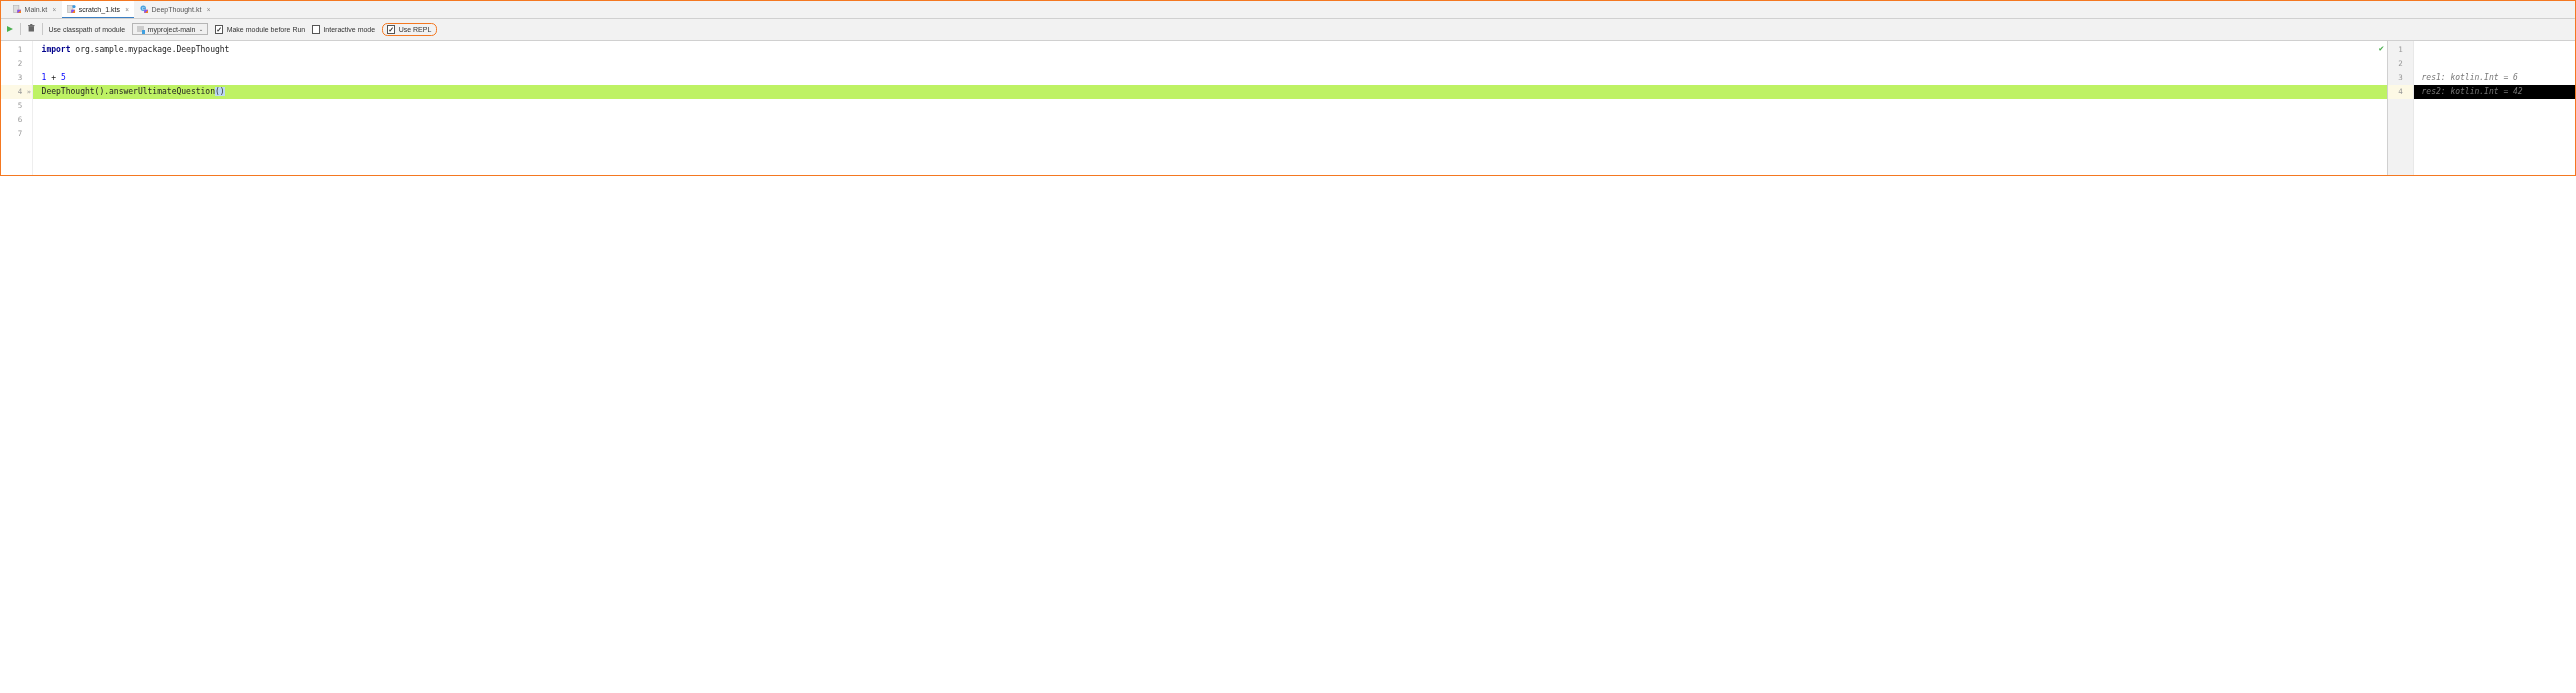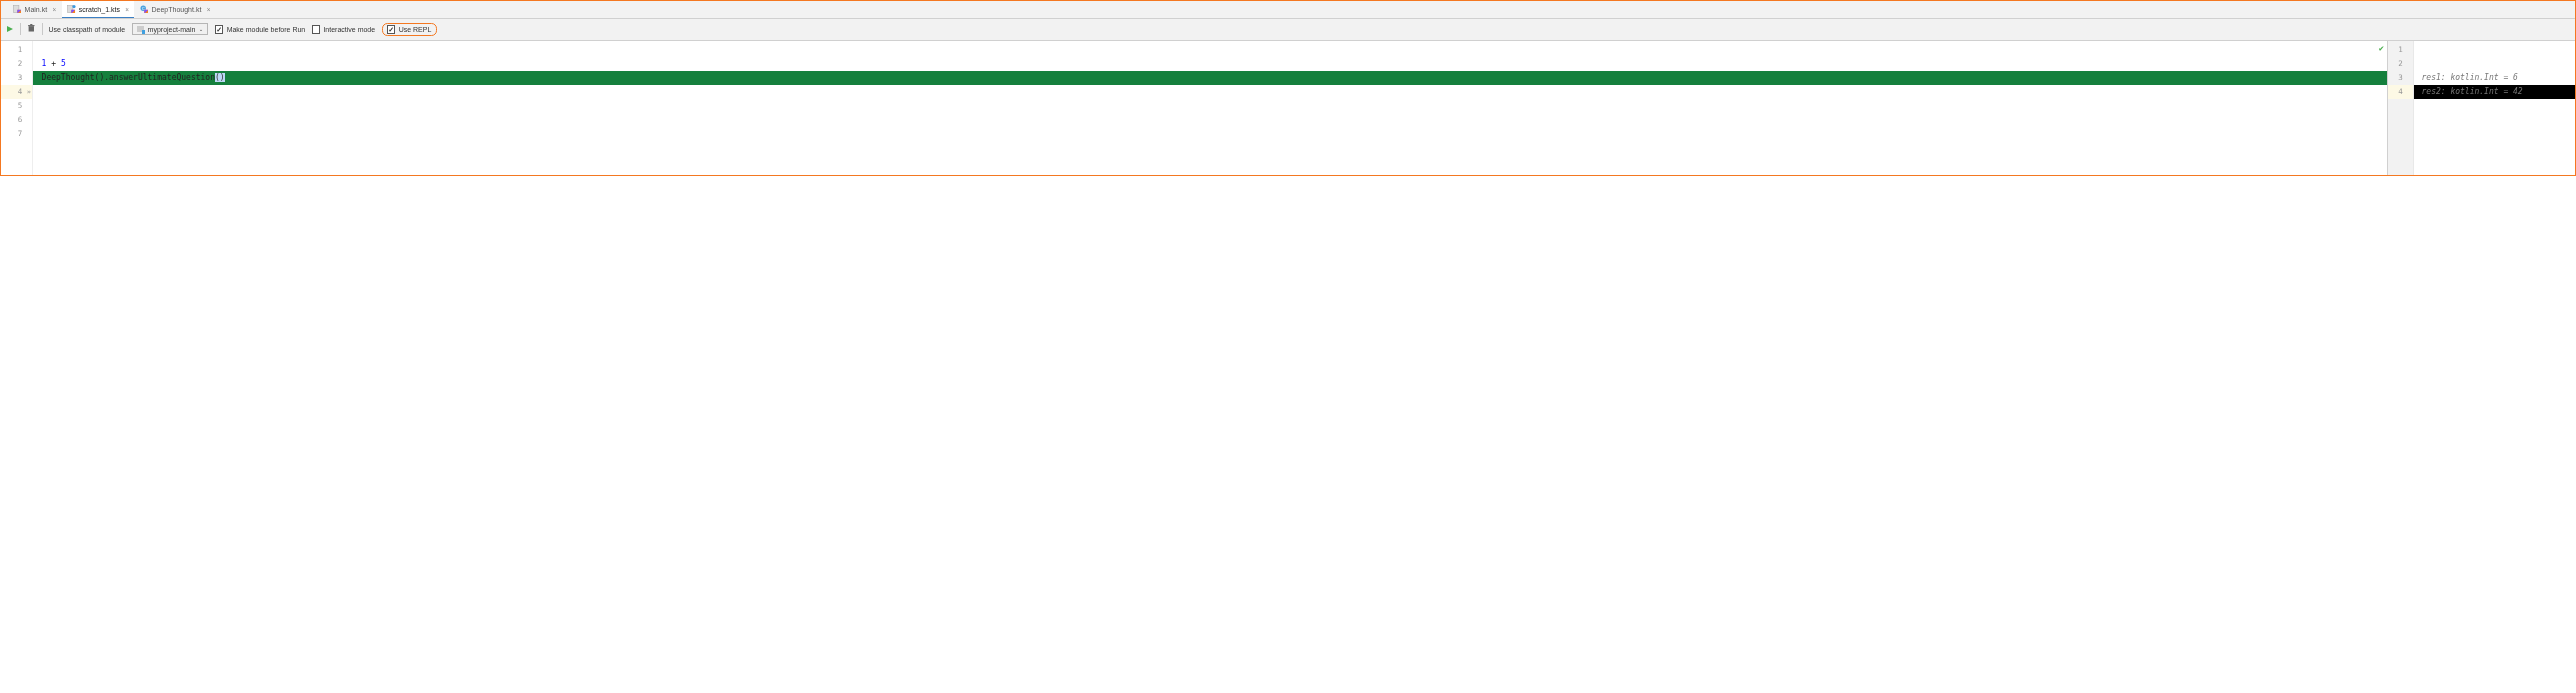--- a/index.html
+++ b/index.html
@@ -239,6 +239,7 @@
     </div>
   <div class="code-col" id="code-col">
     <span class="status-check">✔</span>
+  <div class="code-line"><span class="kw">import </span><span class="plain">org.sample.mypackage.DeepThought</span></div>
       <div class="code-line"></div>
       <div class="code-line"><span class="num">1</span><span class="plain"> + </span><span class="num">5</span></div>
       <div class="code-line current"><span class="plain">DeepThought().answerUltimateQuestion</span><span class="bracket-hl">()</span></div>

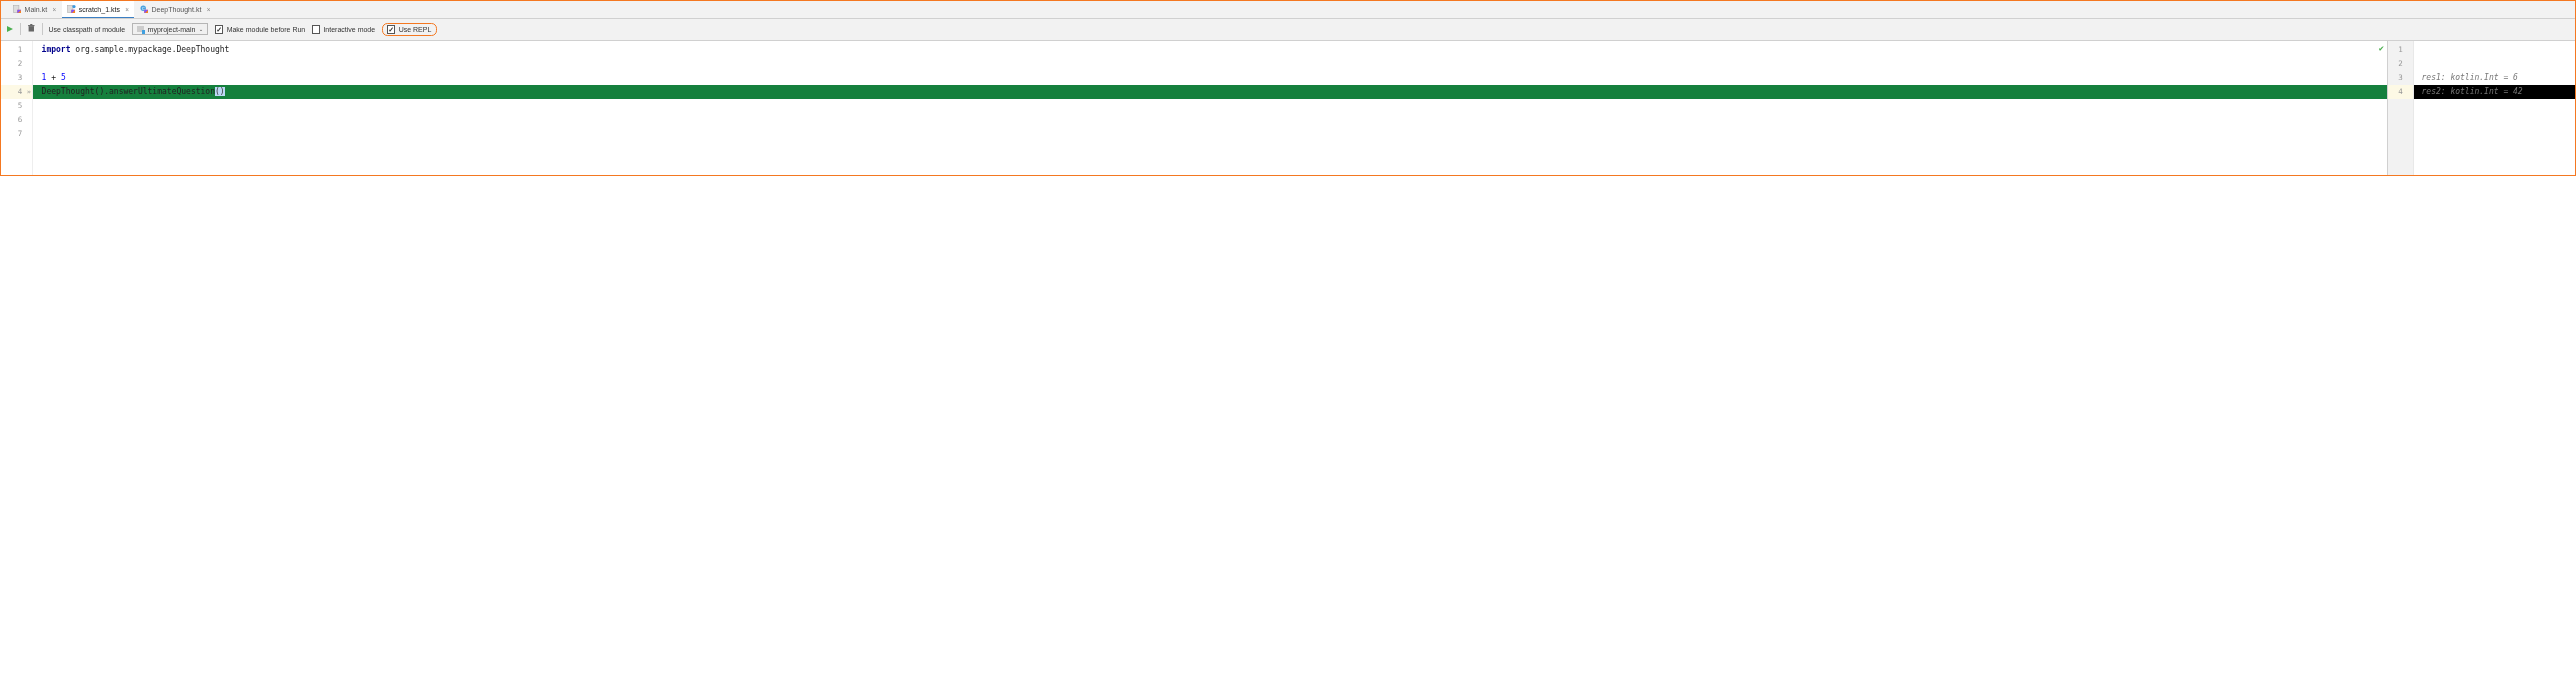--- a/index.html
+++ b/index.html
@@ -122,7 +122,7 @@
     position:relative;
   }
   .code-line { height:14px; display:flex; align-items:center; padding-left:8.6px; white-space:pre; }
-  .code-line.current { background:#15803d; }
+  .code-line.current { background:#bef264; }
   .kw { color:#00008b; font-weight:bold; }
   .num { color:#0000ff; }
   .plain { color:#222; }

